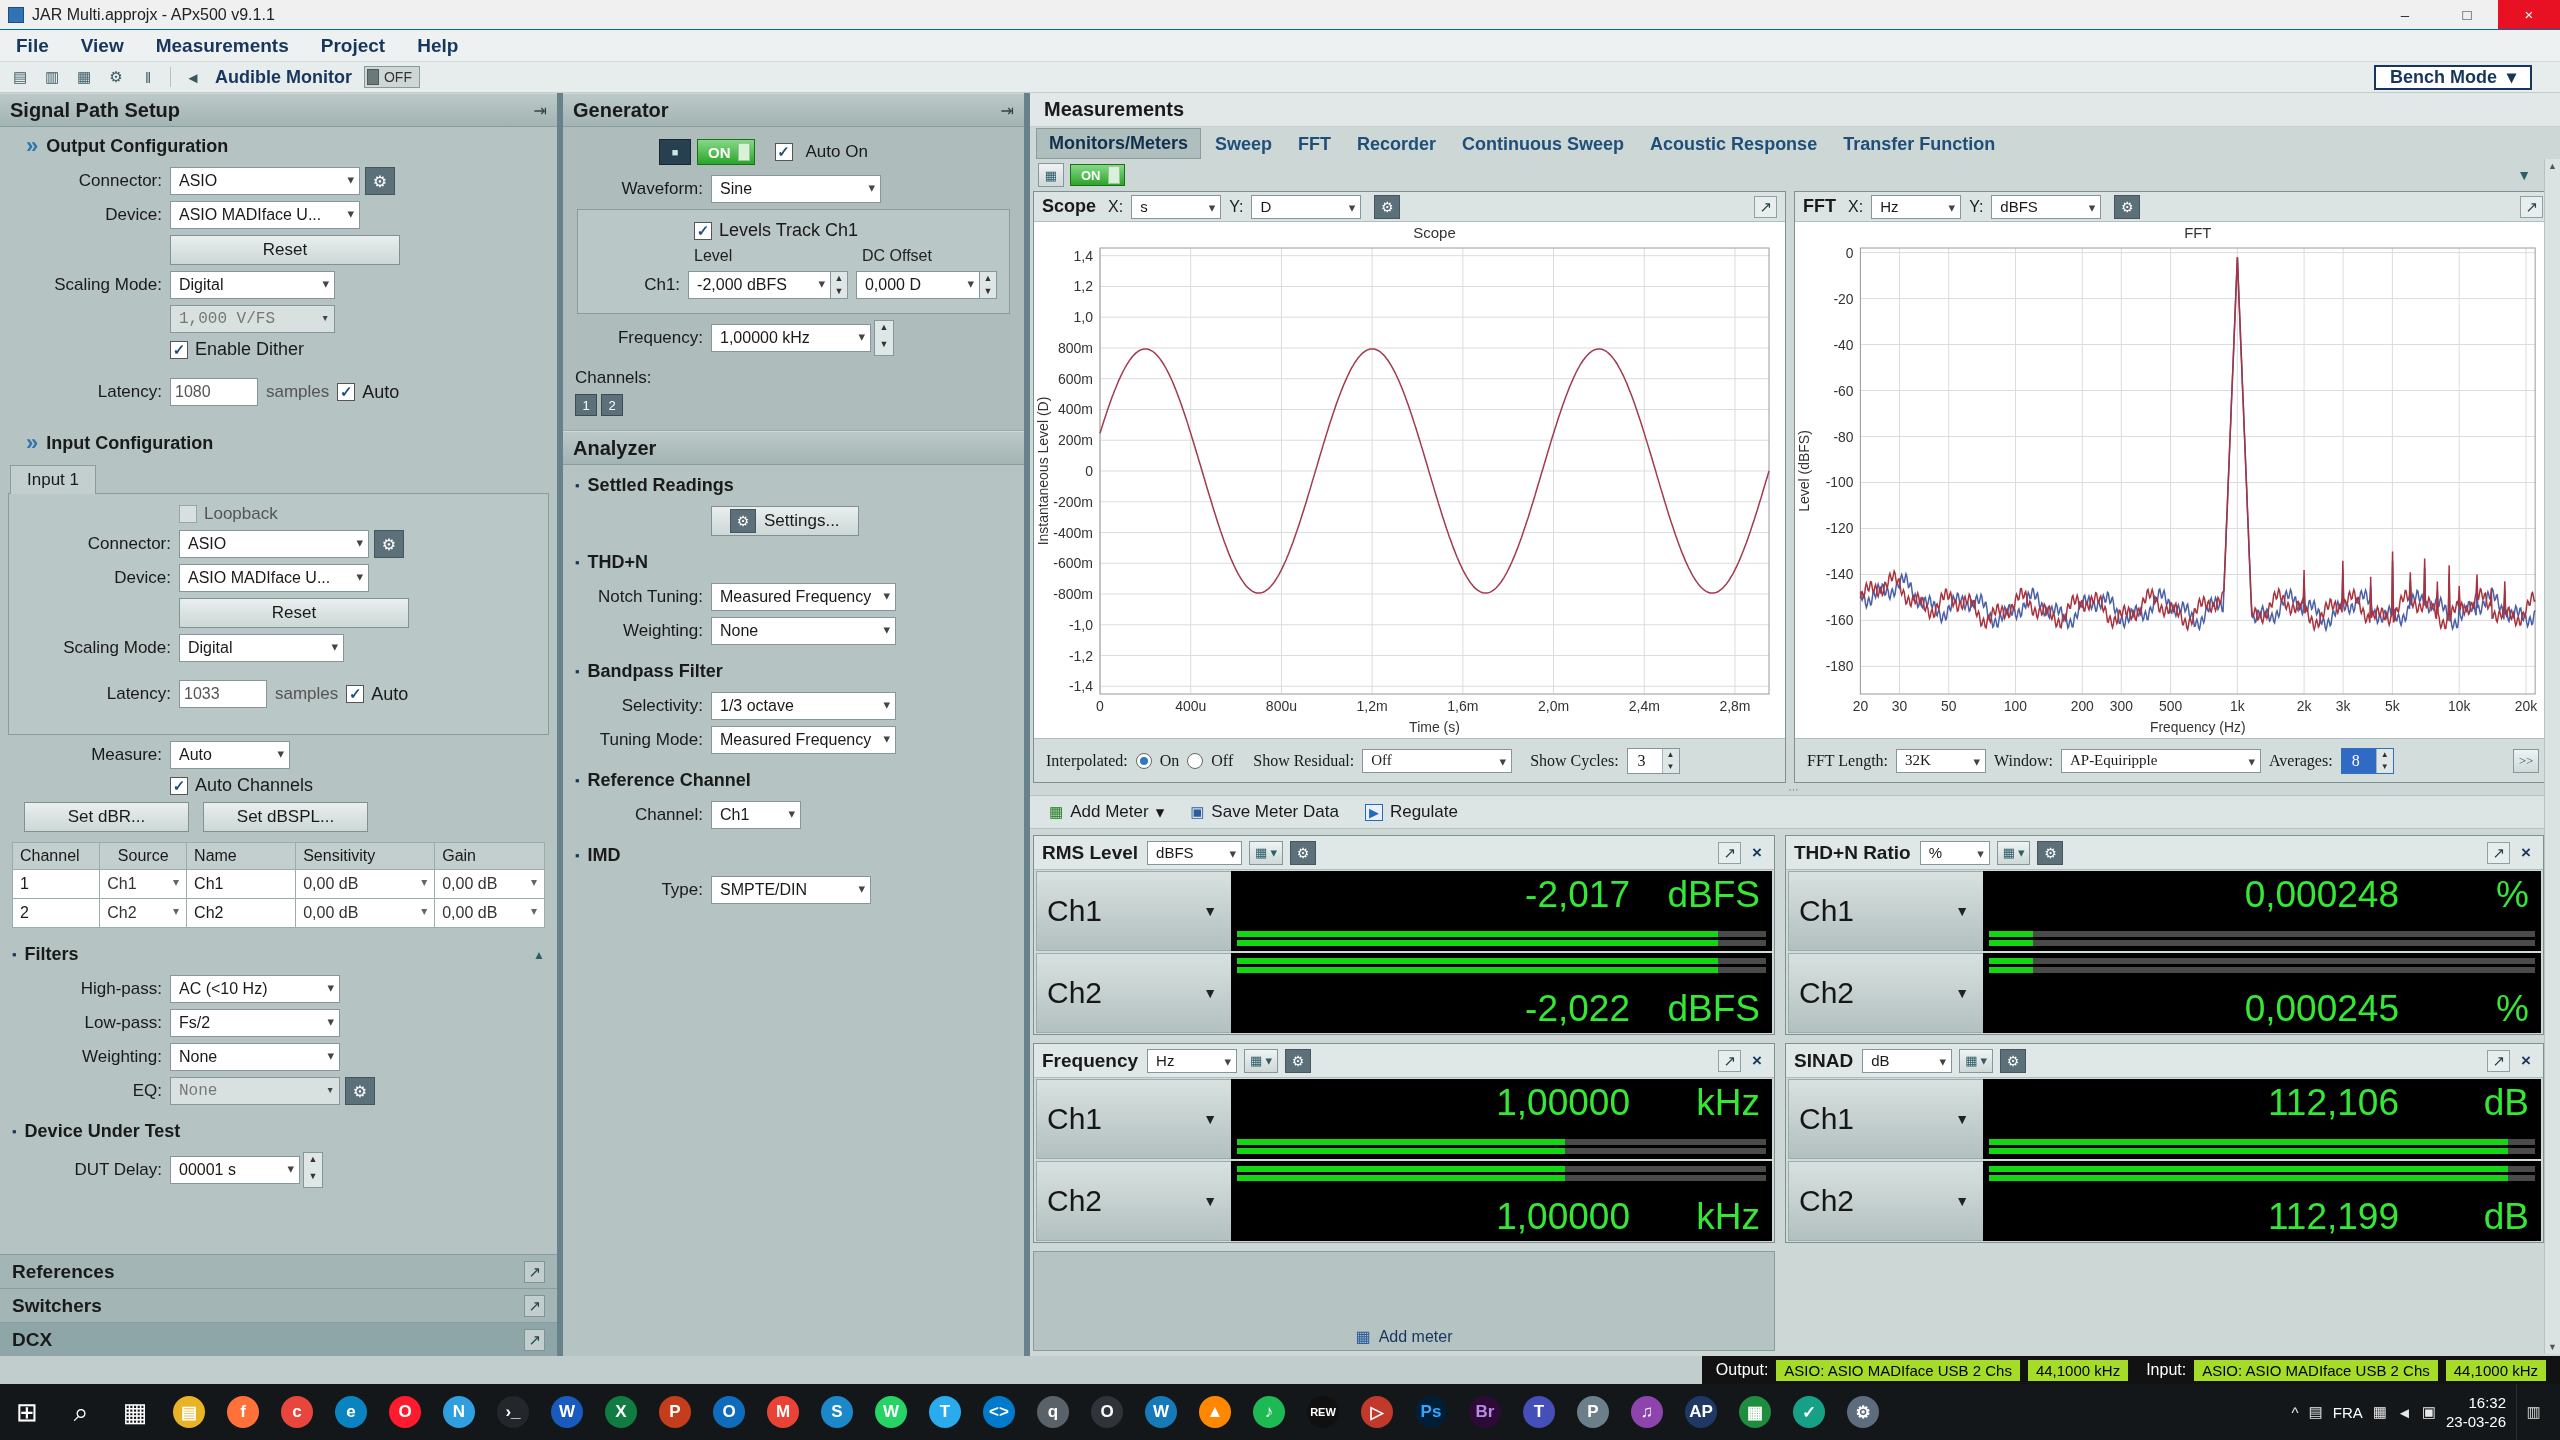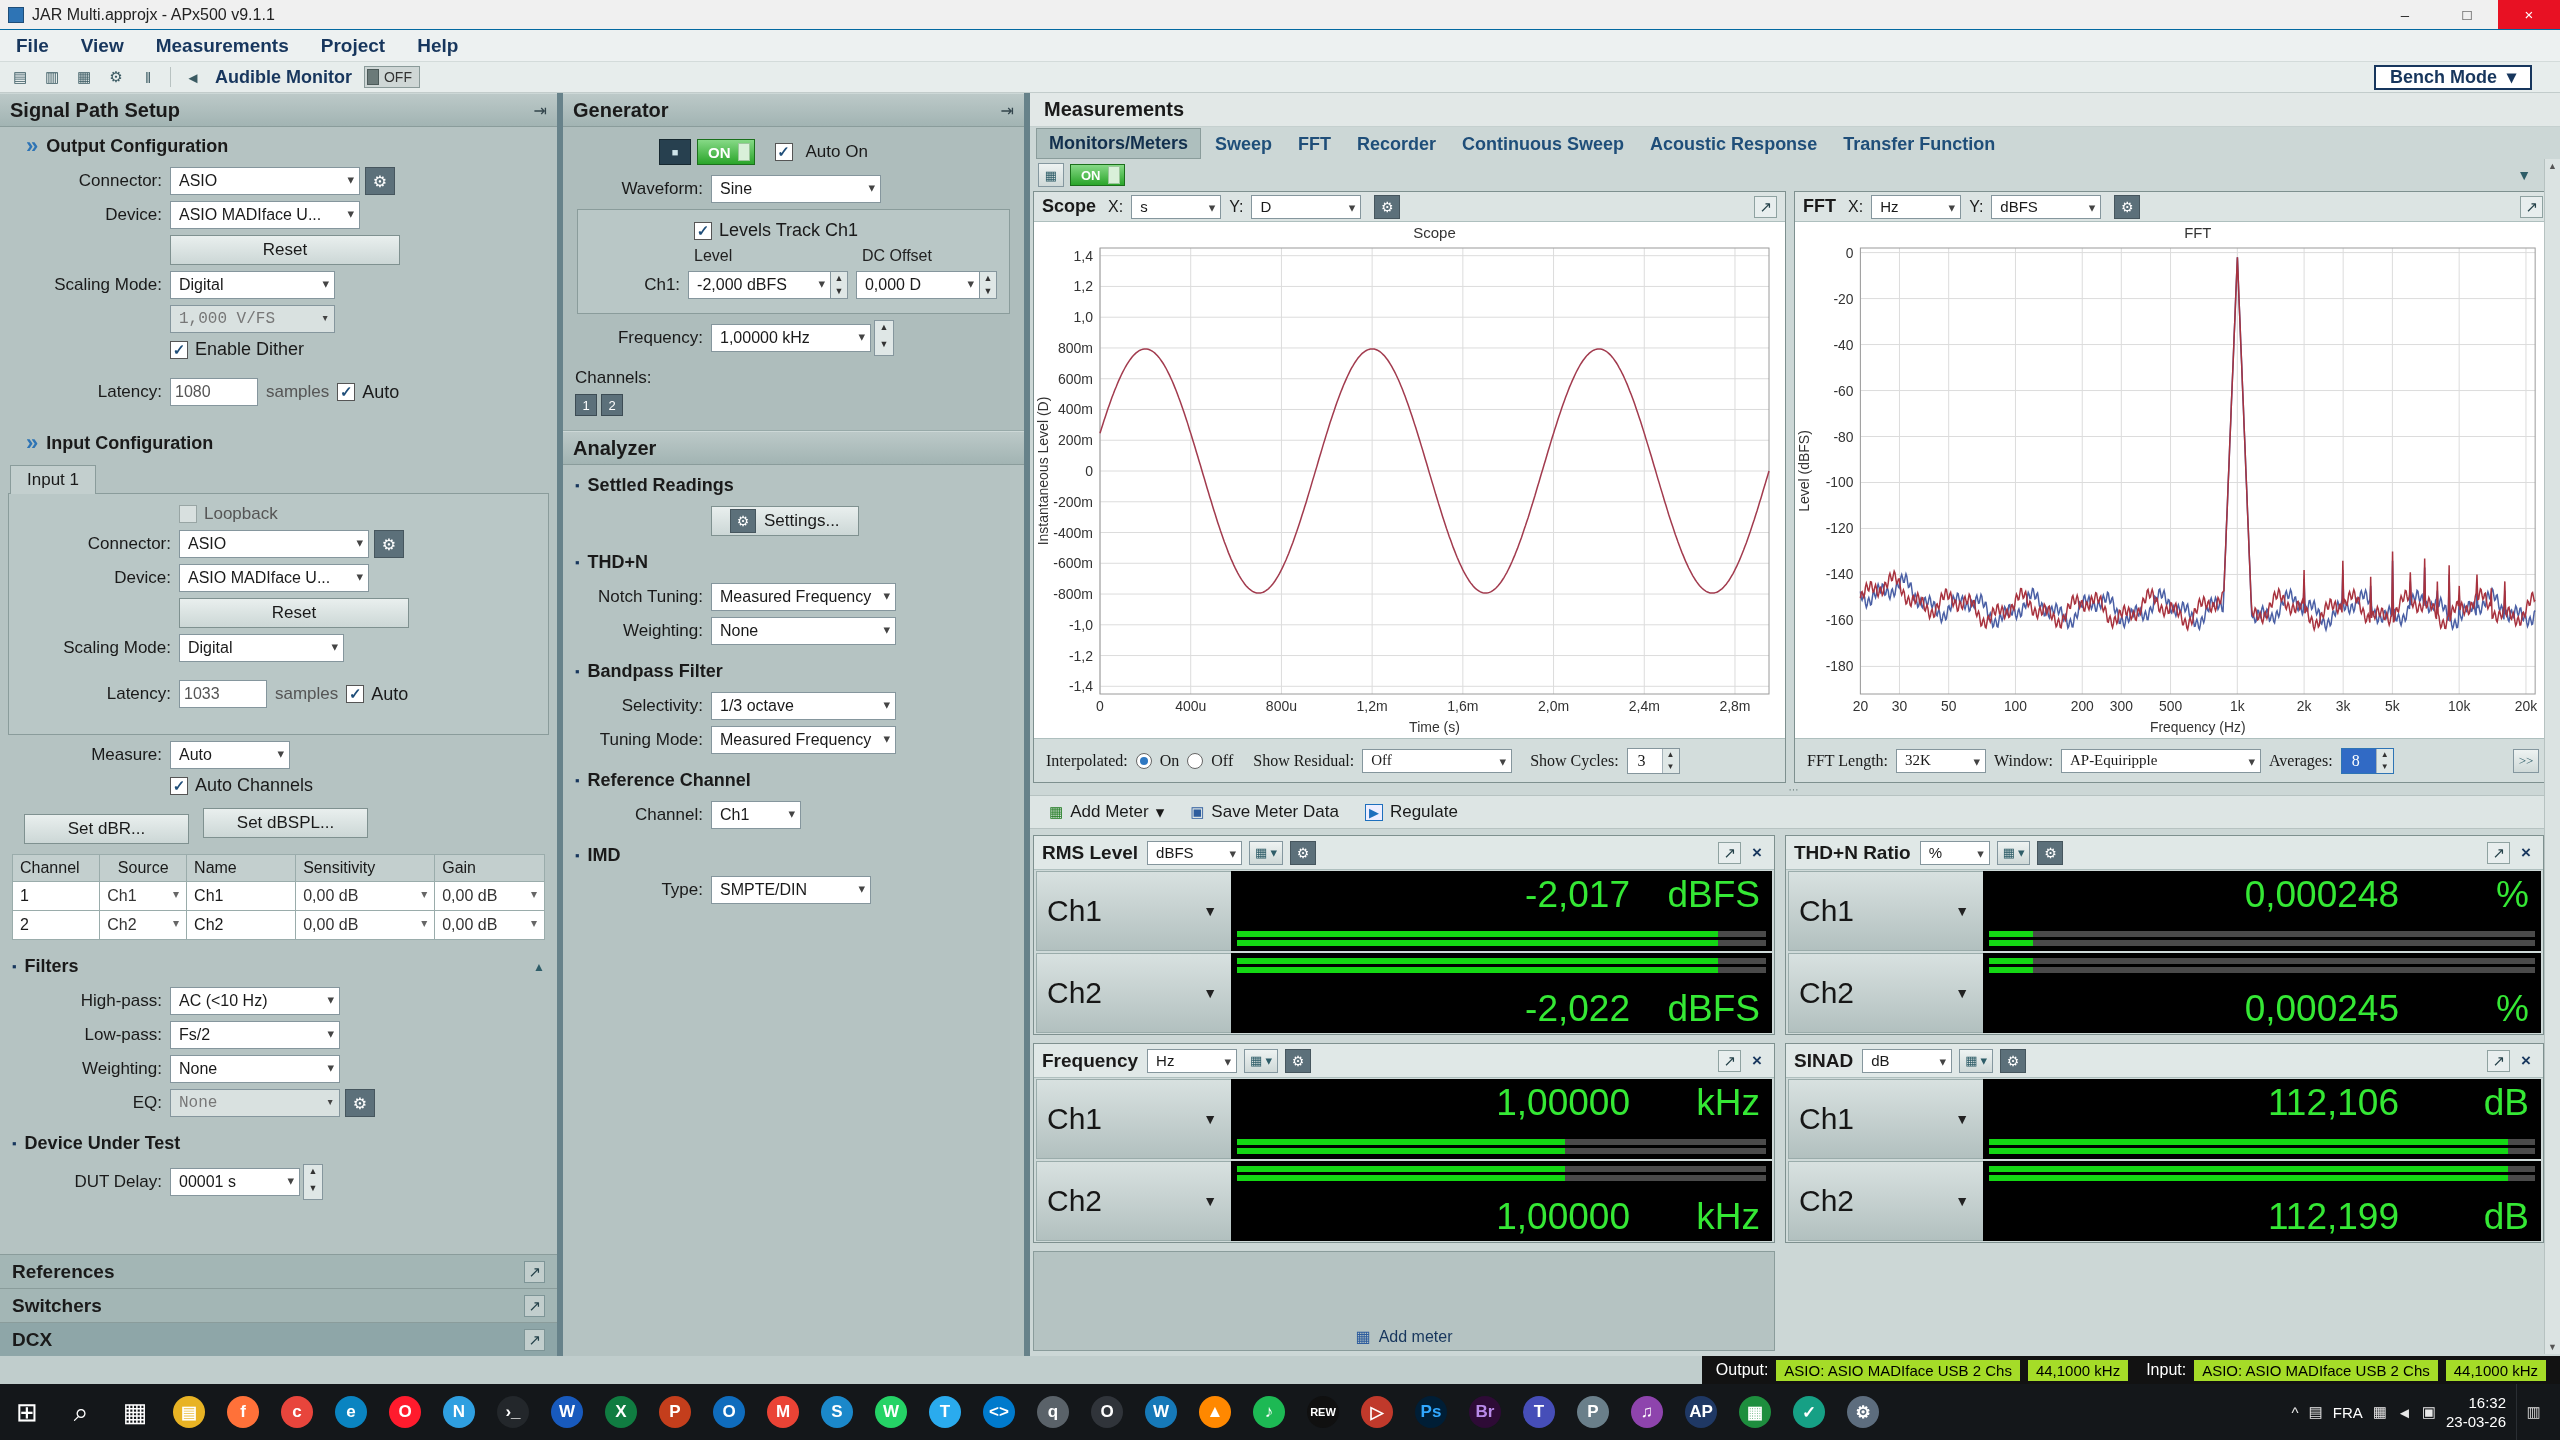--- a/index.html
+++ b/index.html
@@ -304,7 +304,7 @@
           <span>Auto Channels</span>
         </div>
         <div class="frow" style="gap:14px;margin-left:24px;">
-          <span class="btn" style="width:165px;margin-top:12px;">Set dBR...</span>
+          <span class="btn" style="width:165px;">Set dBR...</span>
           <span class="btn" style="width:165px;">Set dBSPL...</span>
         </div>
 

